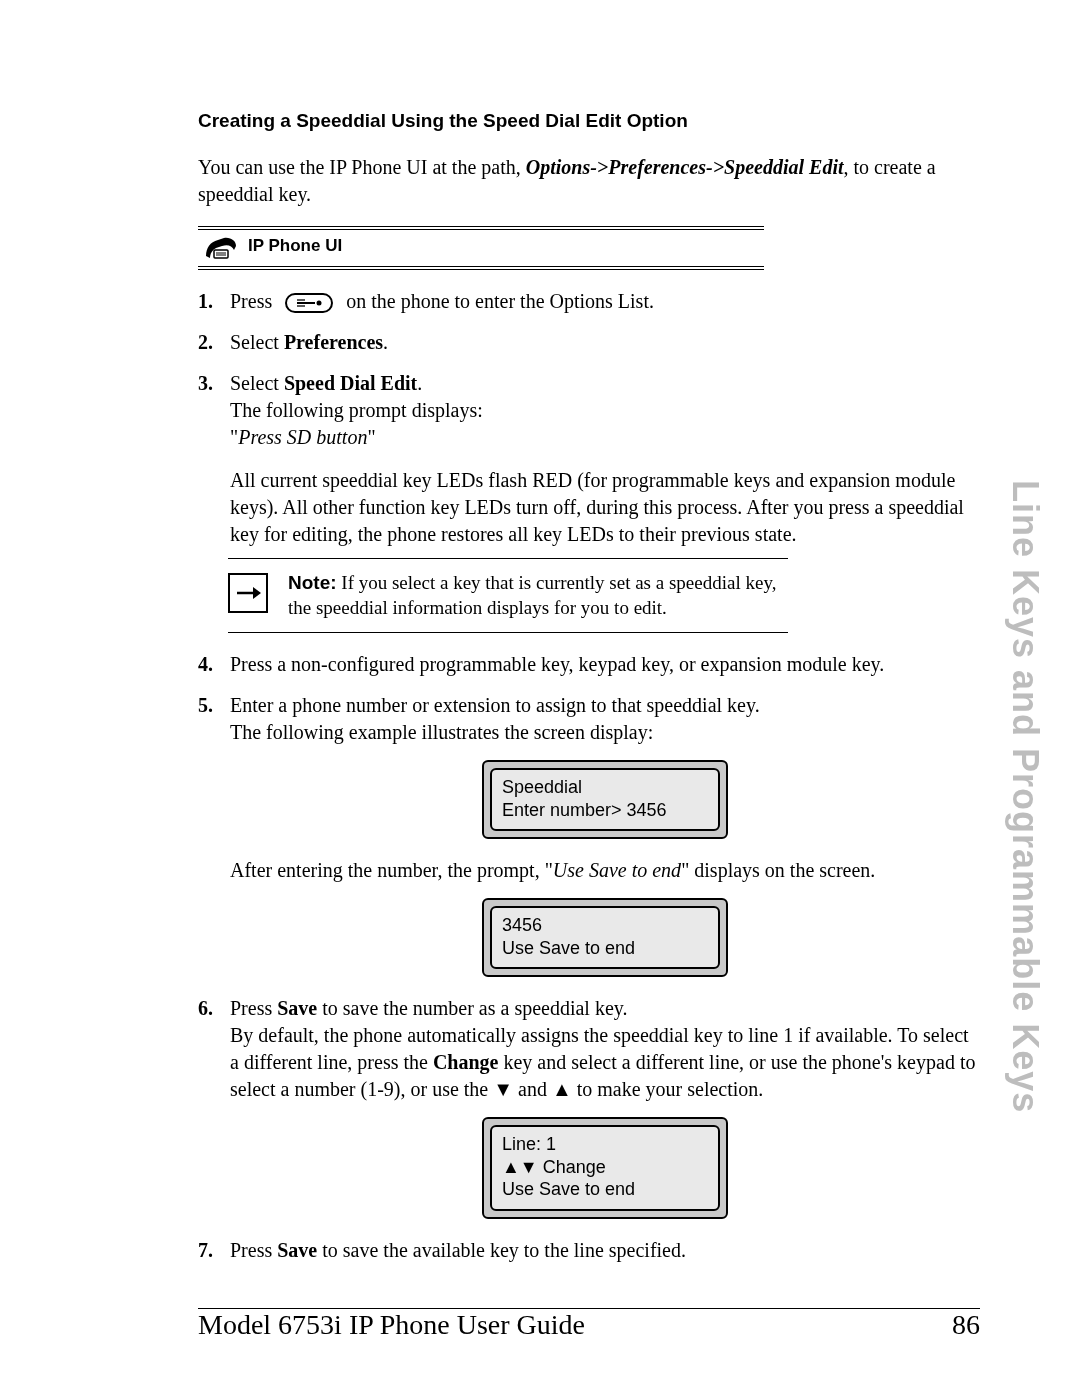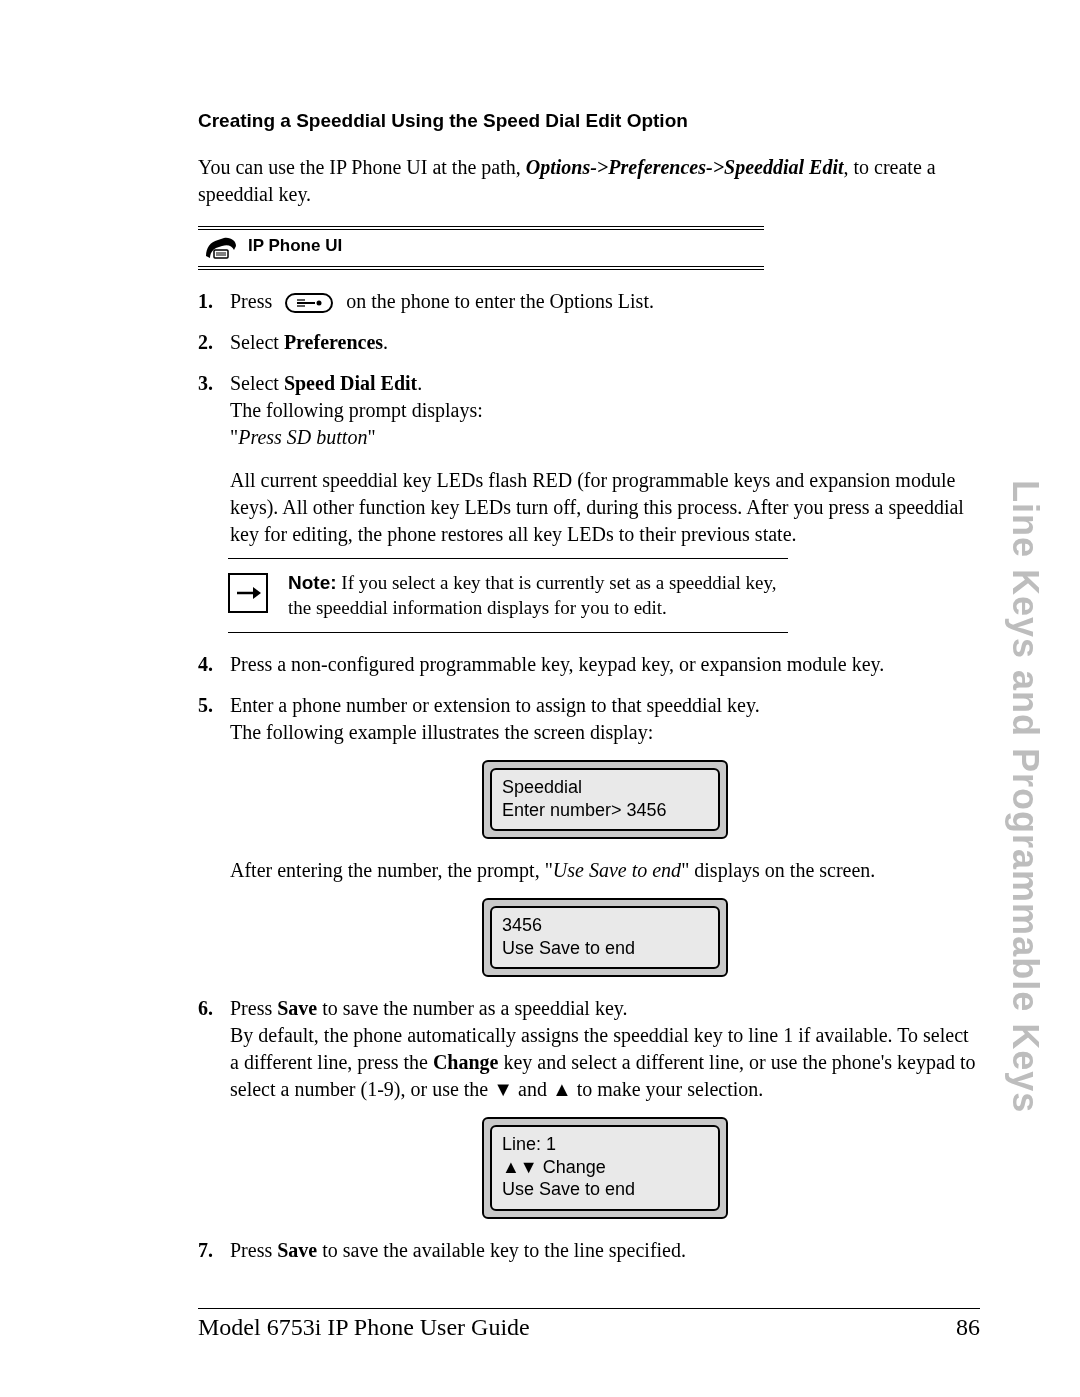--- a/index.html
+++ b/index.html
@@ -143,7 +143,7 @@
     left: 198px; right: 100px;
     bottom: 56px;
     display:flex; justify-content: space-between;
-    font-size: 24px;
+    font-size: 28px;
   }
 </style>
 </head>

